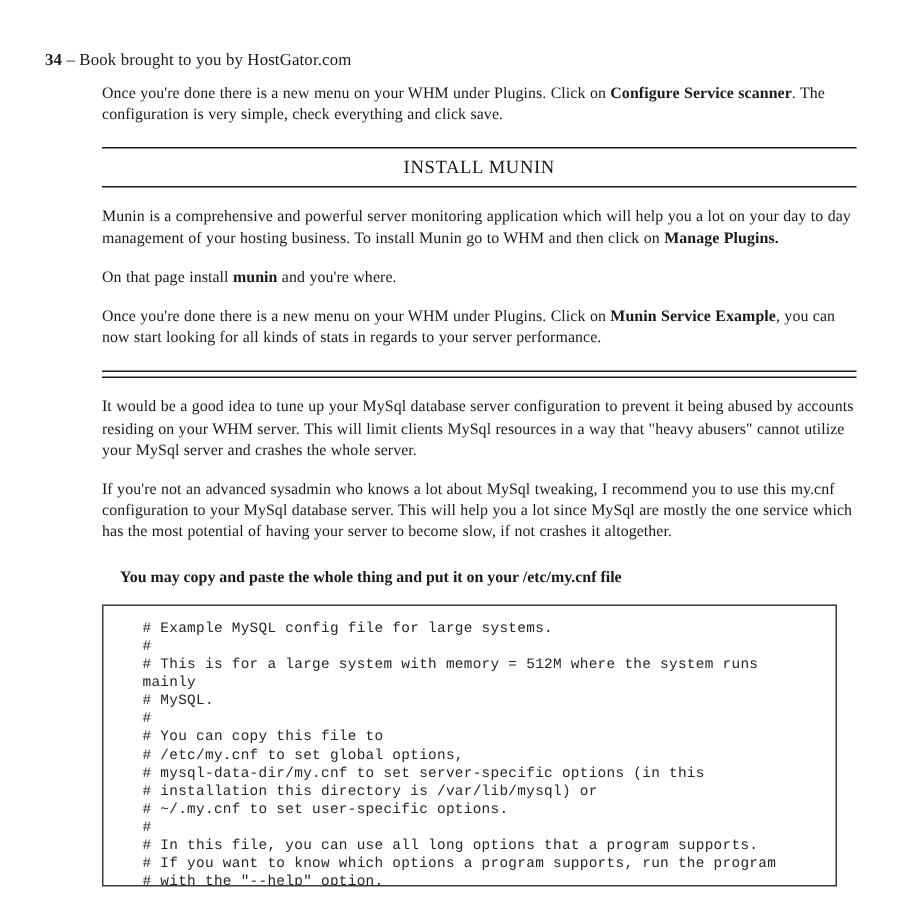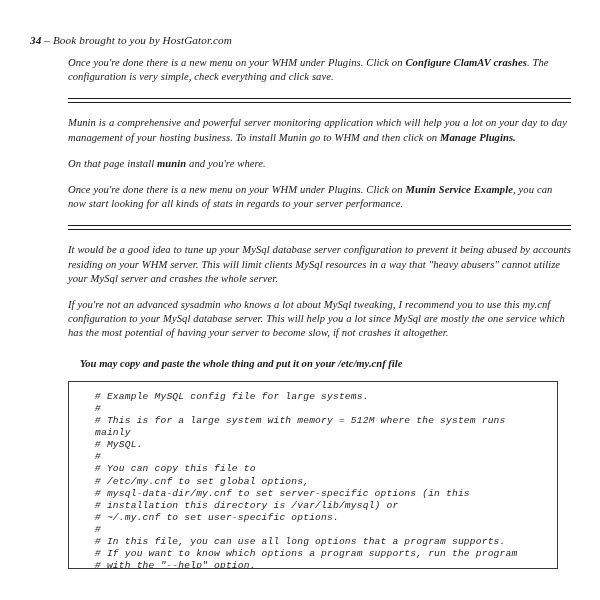--- a/index.html
+++ b/index.html
@@ -23,7 +23,6 @@
     height: 600px;
     box-sizing: border-box;
     background: #ffffff;
-    font-style: italic;
   }
 
   

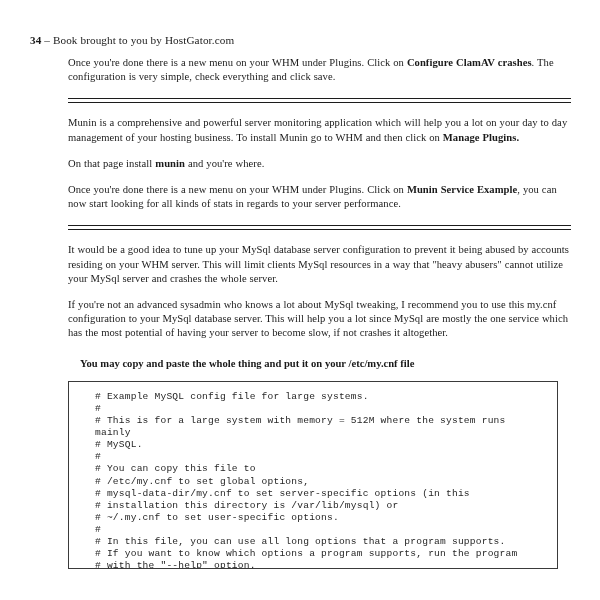--- a/index.html
+++ b/index.html
@@ -129,7 +129,7 @@
 
   <div class="content">
 
-    <p class="body-para"><span>Once you're done there is a new menu on your WHM under Plugins. Click on </span><b>Configure ClamAV crashes</b><span>. The configuration is very simple, check everything and click save.</span></p>
+    <p class="body-para"><span>Once you're done there is a new menu on your WHM under Plugins. Click on </span><b>Configure Service scanner</b><span>. The configuration is very simple, check everything and click save.</span></p>
 
     <div class="section-heading">
       <span class="rule-top"></span>

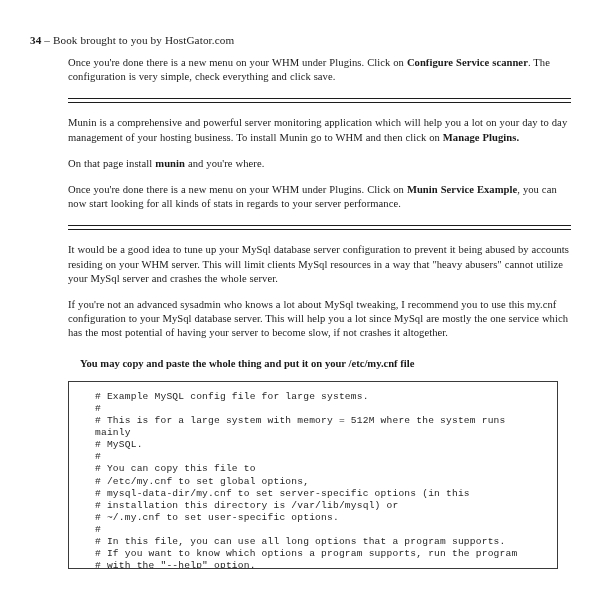--- a/index.html
+++ b/index.html
@@ -133,6 +133,7 @@
 
     <div class="section-heading">
       <span class="rule-top"></span>
+      <span class="heading-text">INSTALL MUNIN</span>
       <span class="rule-bottom"></span>
     </div>
 

